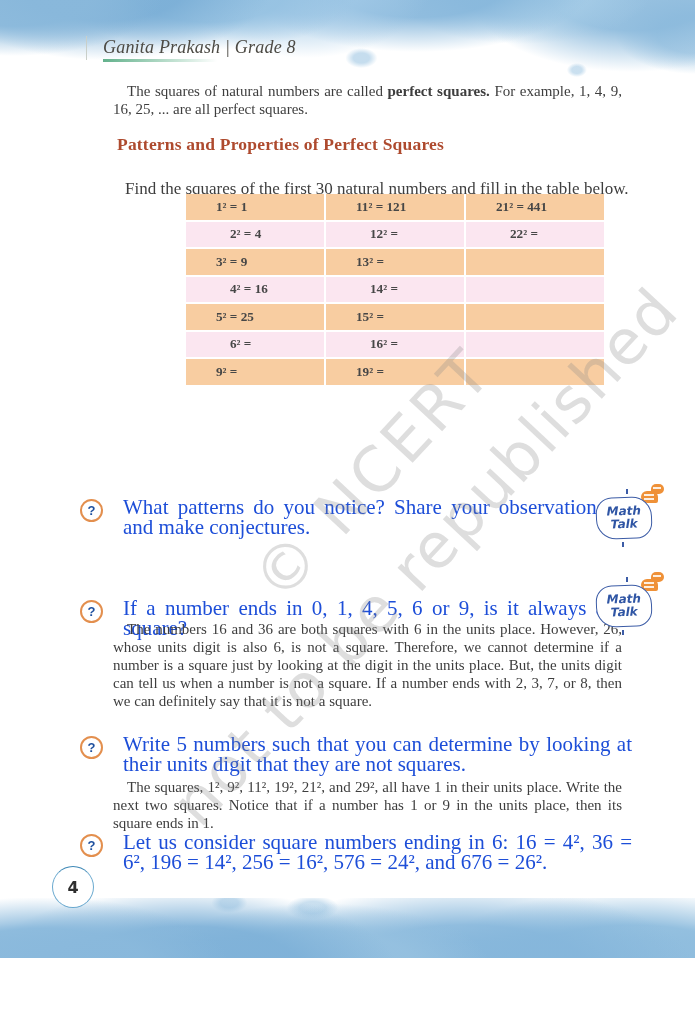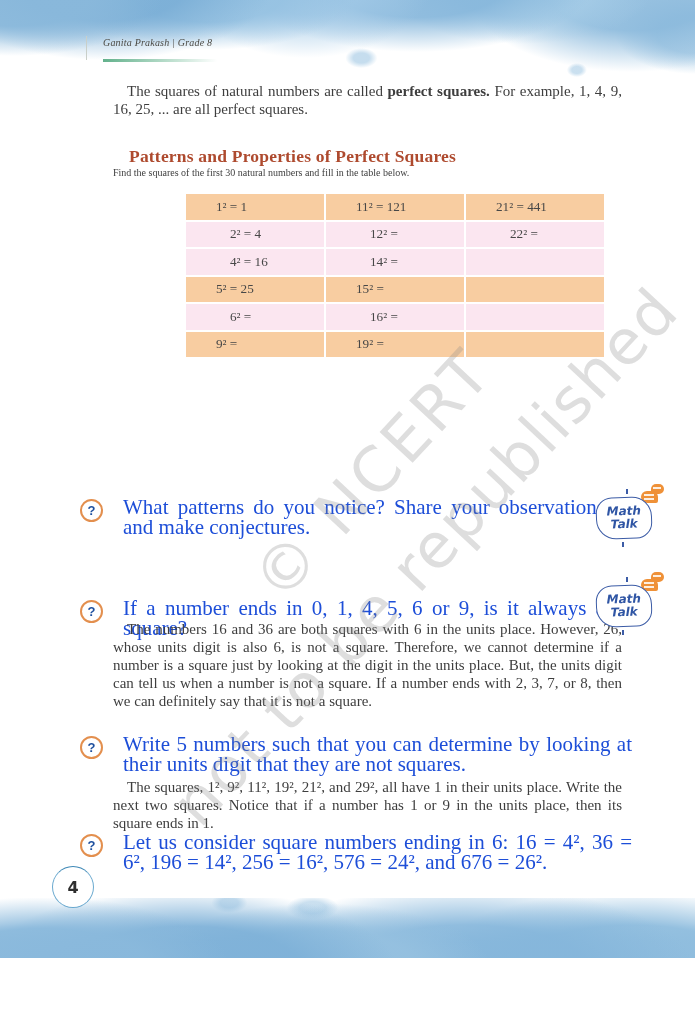--- a/index.html
+++ b/index.html
@@ -34,7 +34,7 @@
 
   
   .header-tick{position:absolute;left:86px;top:36px;width:1px;height:24px;background:#c9cfc9;}
-  .header-title{position:absolute;left:103px;top:37px;font-style:italic;font-size:10px;
+  .header-title{position:absolute;left:103px;top:37px;font-style:italic;font-size:18px;
                 color:#4c4a44;letter-spacing:.2px;}
   .header-underline{position:absolute;left:103px;top:59px;width:114px;height:2.5px;
                 background:linear-gradient(to right,#63b18c,#cde7da 70%,rgba(255,255,255,0));}

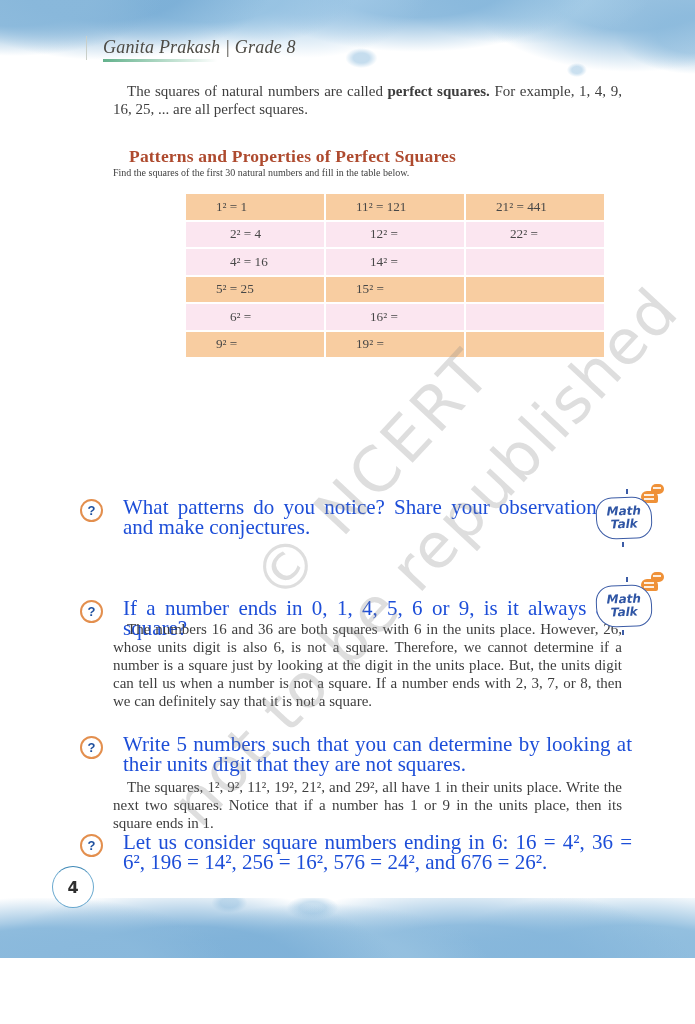--- a/index.html
+++ b/index.html
@@ -46,7 +46,7 @@
   .p-study{top:540px;}
   .p-numbers{top:620px;}
   .p-squares{top:778px;font-family:Liberation Serif, serif;}
-  .section-heading{position:absolute;left:113px;top:130px;margin:16px;font-size:17.5px;
+  .section-heading{position:absolute;left:113px;top:130px;margin:4px;font-size:17.5px;
         font-weight:bold;color:#ae4a2e;letter-spacing:.2px;}
   .lead{position:absolute;left:113px;top:167px;margin:0;font-size:10px;color:#3e3e3e;}
 

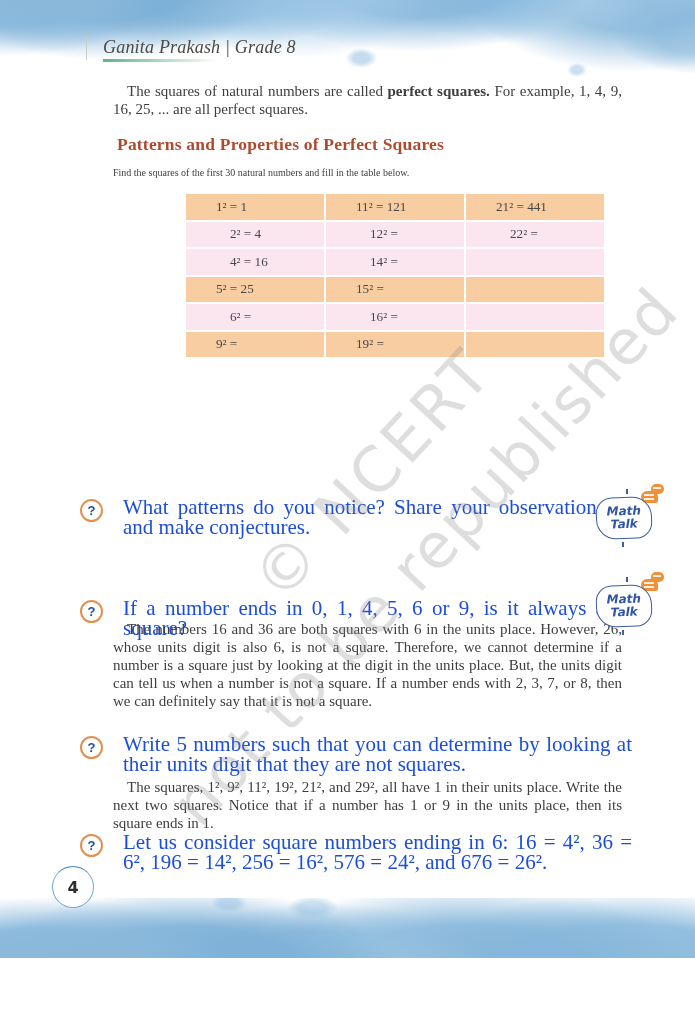--- a/index.html
+++ b/index.html
@@ -48,7 +48,7 @@
   .p-squares{top:778px;font-family:Liberation Serif, serif;}
   .section-heading{position:absolute;left:113px;top:130px;margin:4px;font-size:17.5px;
         font-weight:bold;color:#ae4a2e;letter-spacing:.2px;}
-  .lead{position:absolute;left:113px;top:167px;margin:0;font-size:10px;color:#3e3e3e;}
+  .lead{position:absolute;left:113px;top:167px;margin:12px;font-size:17px;color:#3e3e3e;}
 
   
   .sq-table{position:absolute;left:184px;top:192px;border-collapse:separate;border-spacing:2px;}

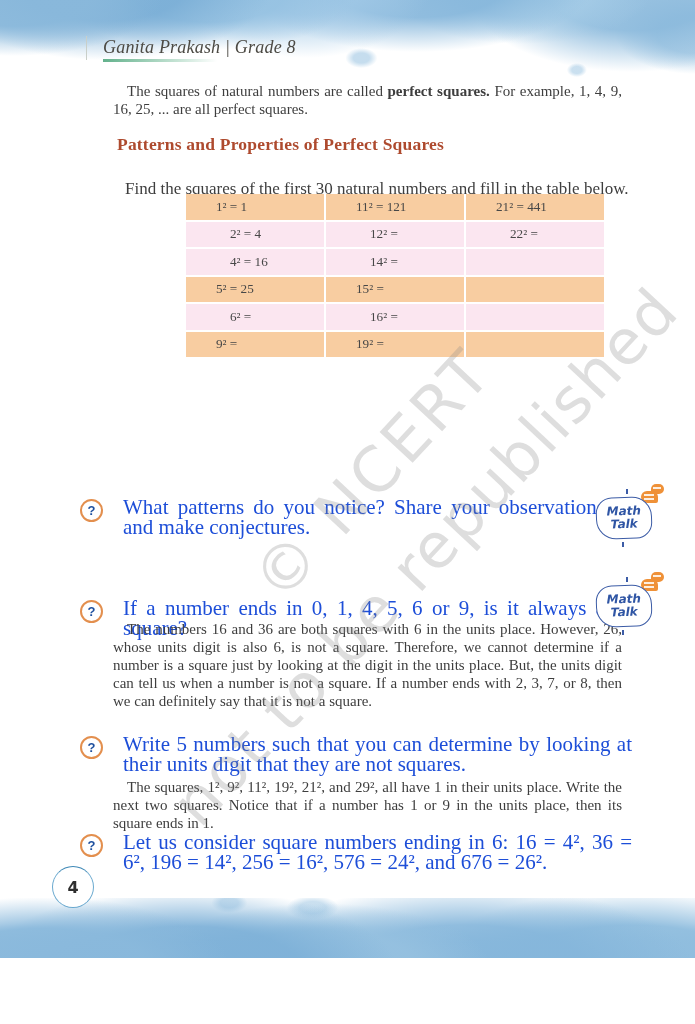--- a/index.html
+++ b/index.html
@@ -52,7 +52,7 @@
 
   
   .sq-table{position:absolute;left:184px;top:192px;border-collapse:separate;border-spacing:2px;}
-  .sq-table td{width:94px;height:25.5px;padding:0 0 0 30px;font-size:13.2px;font-weight:normal;
+  .sq-table td{width:94px;height:25.5px;padding:0 0 0 30px;font-size:13.2px;font-weight:bold;
         color:#474747;vertical-align:middle;}
   .row-orange td{background:#f8cda1;}
   .row-pink td{background:#fbe6f0;padding-left:44px;}

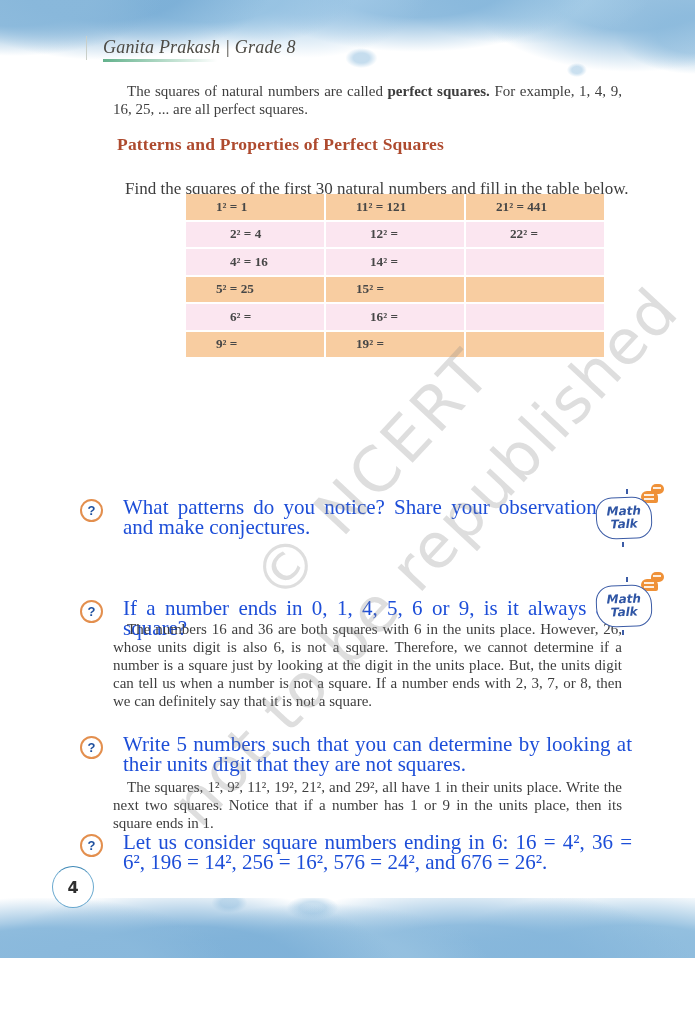--- a/index.html
+++ b/index.html
@@ -127,6 +127,11 @@
         <td>12² =</td>
         <td>22² =</td>
       </tr>
+      <tr class="row-orange">
+        <td>3² = 9</td>
+        <td>13² =</td>
+        <td></td>
+      </tr>
       <tr class="row-pink">
         <td>4² = 16</td>
         <td>14² =</td>

